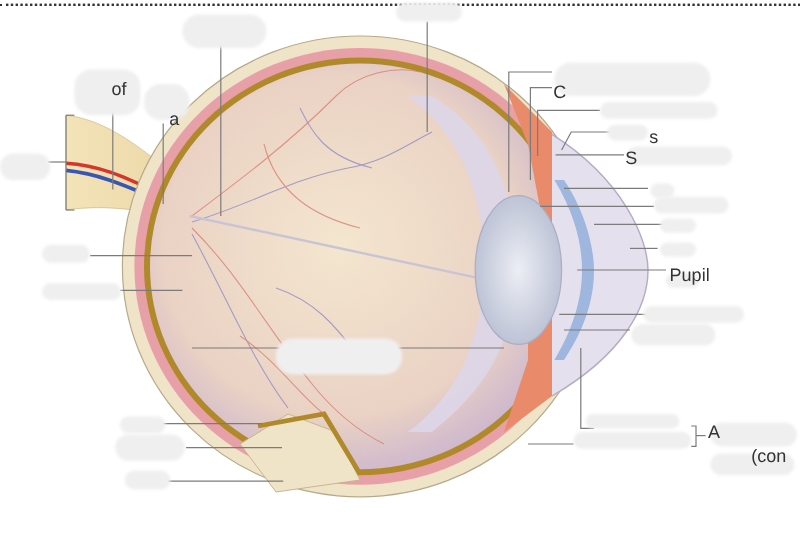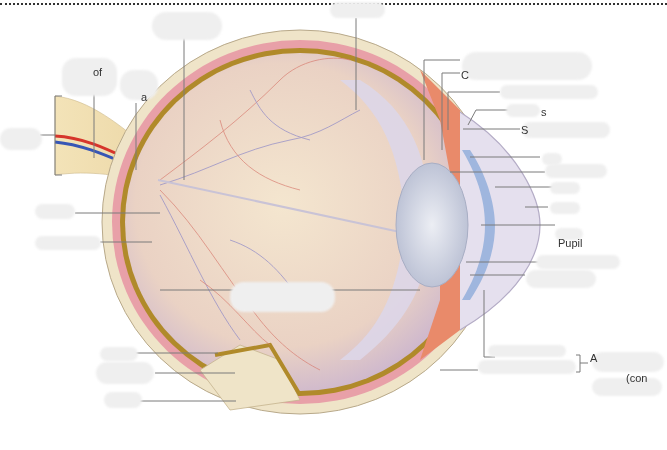--- a/index.html
+++ b/index.html
@@ -7,7 +7,7 @@
   .dotted-top{position:absolute;left:0;top:3px;width:667px;height:0;border-top:2px dotted #333;}
   #art{position:absolute;left:0;top:0;width:667px;height:450px;}
   .blank{position:absolute;background:#efefef;border-radius:14px;filter:blur(1.2px);}
-  .frag{position:absolute;font-size:11px;color:#333;white-space:nowrap;}
+  .frag{position:absolute;font-size:15px;color:#333;white-space:nowrap;}
 </style>
 </head>
 <body>

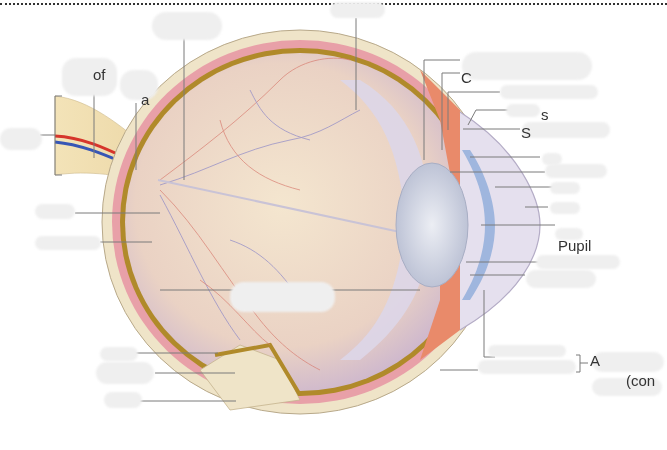--- a/index.html
+++ b/index.html
@@ -141,7 +141,7 @@
 <span class="frag" style="left:461px;top:69px;">C</span>
 <span class="frag" style="left:541px;top:106px;">s</span>
 <span class="frag" style="left:521px;top:124px;">S</span>
-<span class="frag" style="left:558px;top:237px;">Pupil</span>
+<span class="frag" style="left:558px;top:221px;">Pupil</span>
 <span class="frag" style="left:590px;top:352px;">A</span>
 <span class="frag" style="left:590px;top:372px;margin-left:36px;">(con</span>
 

